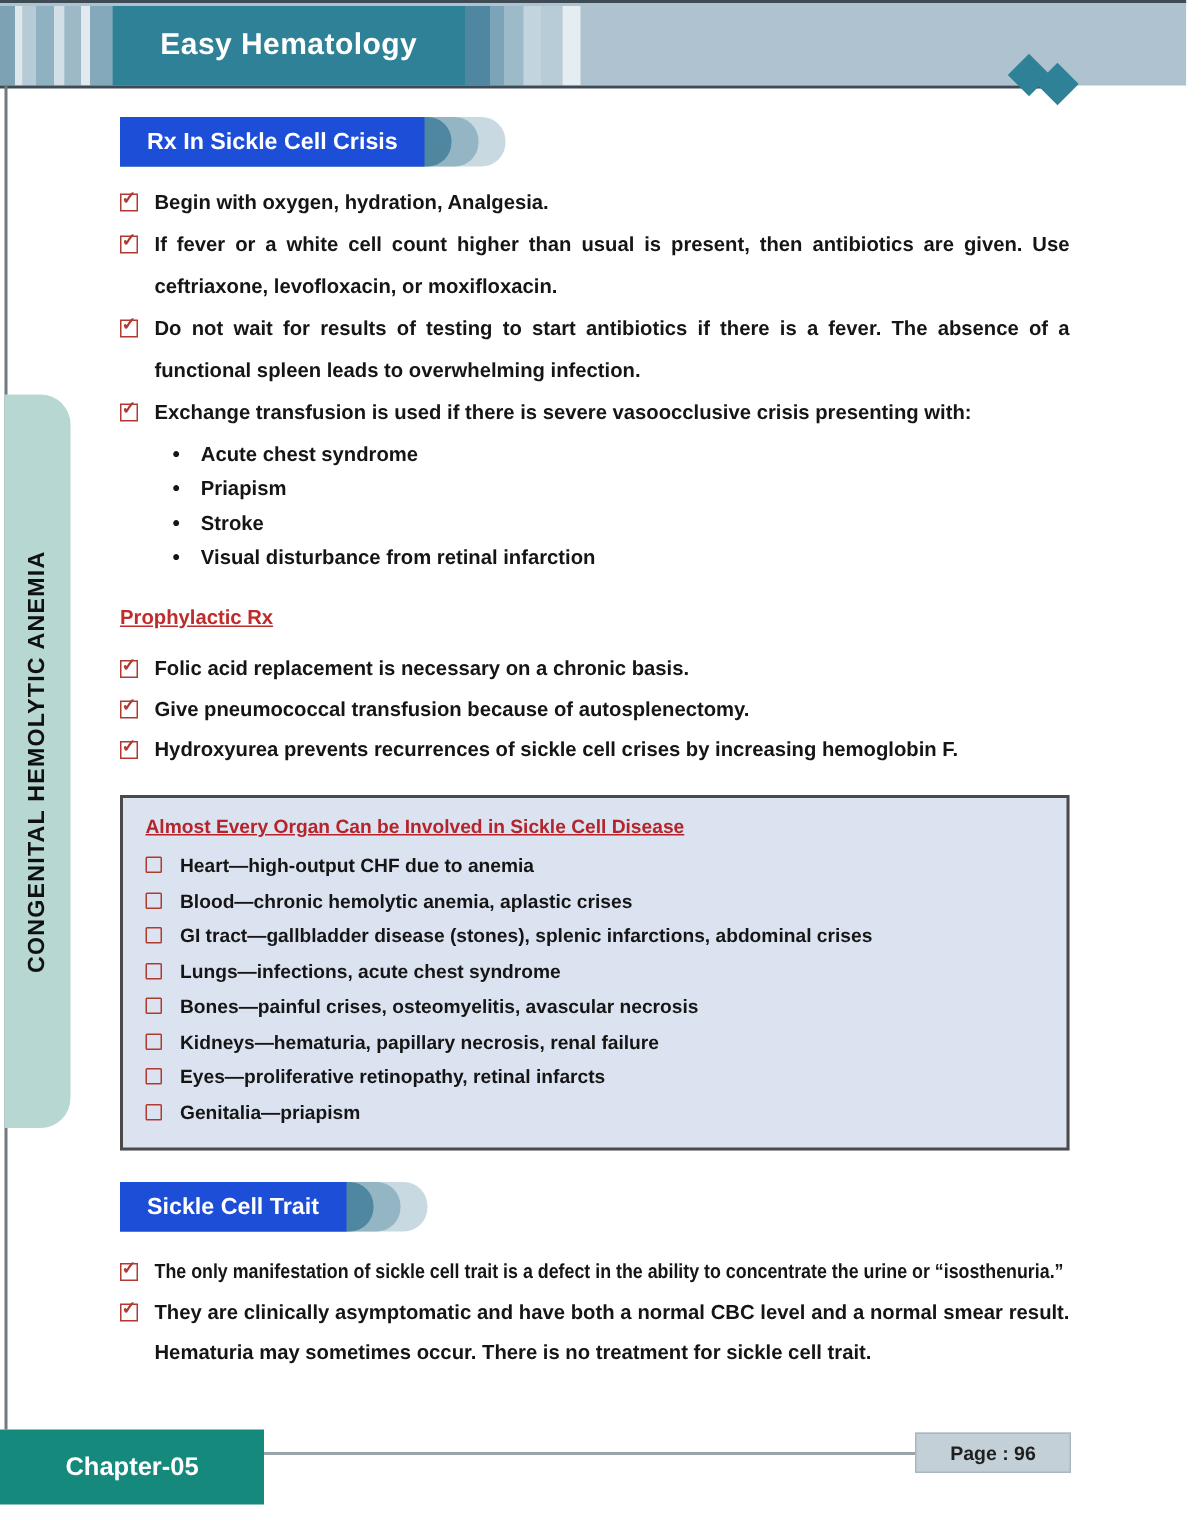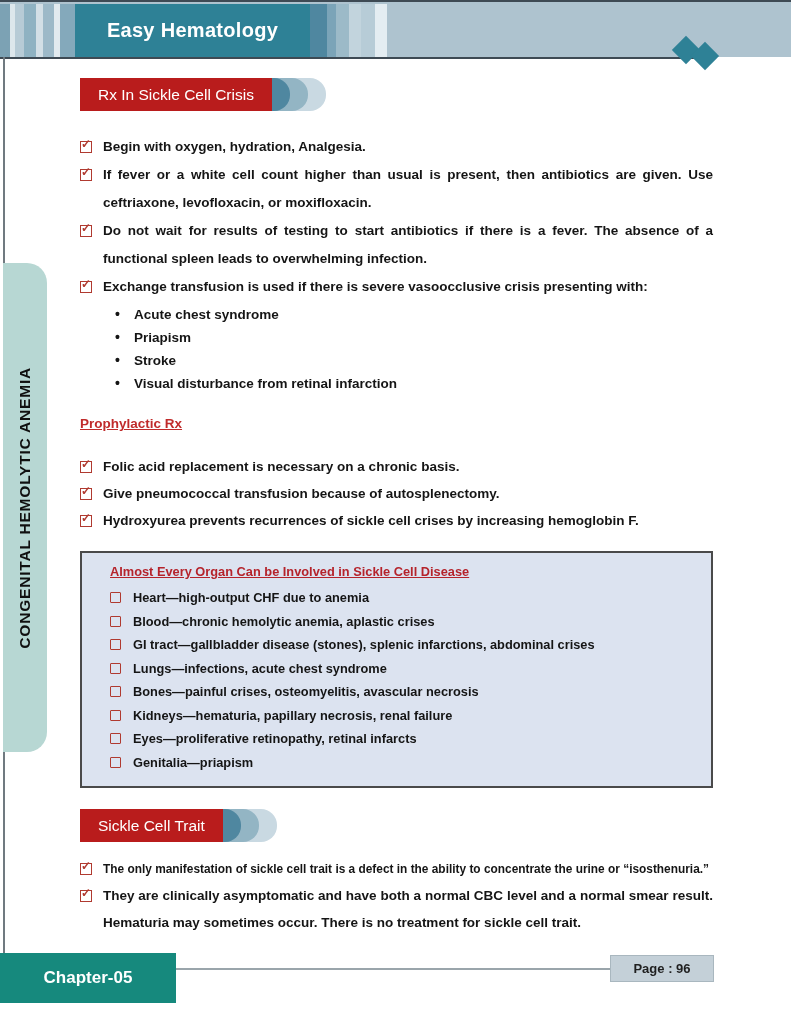--- a/index.html
+++ b/index.html
@@ -43,7 +43,7 @@
   .t2 { width:calc(100% + 36px); background:#93b5c4; z-index:2; }
   .t3 { width:calc(100% + 54px); background:#c9d9e2; z-index:1; }
   .sec-box { position:relative; z-index:4; height:33px; line-height:33px;
-    background:#b91c1c; color:#ffffff; font-size:15.5px; font-weight:400; padding:0 18px; }
+    background:#1d4ed8; color:#ffffff; font-size:15.5px; font-weight:700; padding:0 18px; }
 
   .clist { margin-top:22px; }
   .ci { display:flex; gap:11px; }

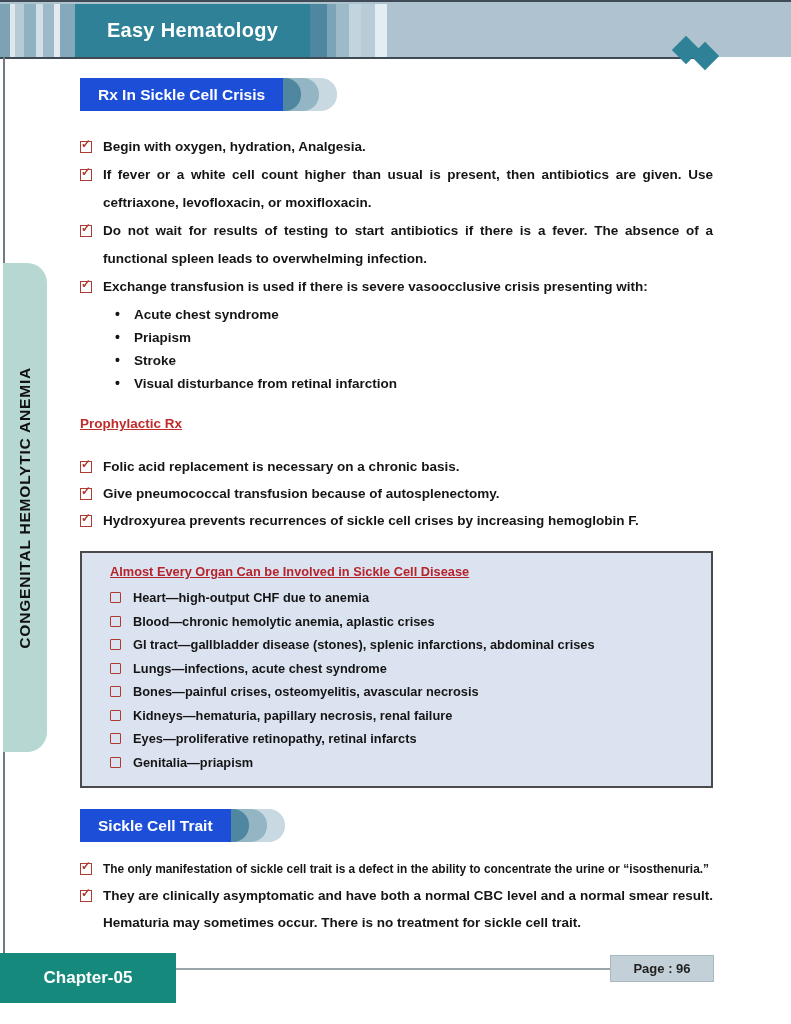--- a/index.html
+++ b/index.html
@@ -45,7 +45,7 @@
   .sec-box { position:relative; z-index:4; height:33px; line-height:33px;
     background:#1d4ed8; color:#ffffff; font-size:15.5px; font-weight:700; padding:0 18px; }
 
-  .clist { margin-top:22px; }
+  .clist { margin-top:10px; }
   .ci { display:flex; gap:11px; }
   .cb { flex:none; width:12px; height:12px; border:1.6px solid #b03a30; margin-top:8px; position:relative; background:#fff; }
   .cb.checked::after { content:"\2713"; position:absolute; left:0px; top:-4px;

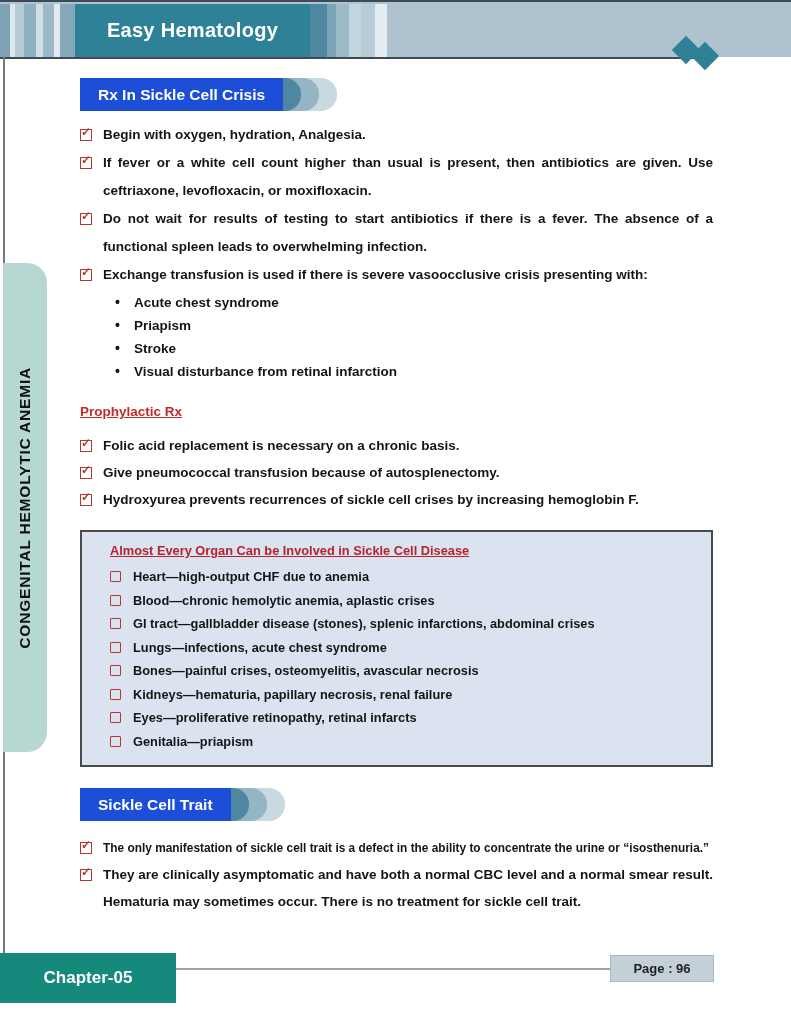--- a/index.html
+++ b/index.html
@@ -59,7 +59,7 @@
   .red-head { margin:21px 0 13px; color:#c02b2b; font-size:13.5px; font-weight:700; text-decoration:underline; }
   .plist .ci-text { line-height:27px; }
 
-  .organ-box { margin-top:17px; border:2px solid #4a4a4a; background:#dce3f0; padding:11px 28px 12px; }
+  .organ-box { margin-top:17px; border:2px solid #4a4a4a; background:#dce3f0; padding:11px 15px 12px; }
   .box-title { color:#b5232b; font-size:12.8px; font-weight:700; text-decoration:underline; margin-bottom:7px; }
   .organ-box .ci { gap:12px; }
   .organ-box .cb { width:11px; height:11px; border-width:1.8px; margin-top:6px; border-radius:1px; background:transparent; }

